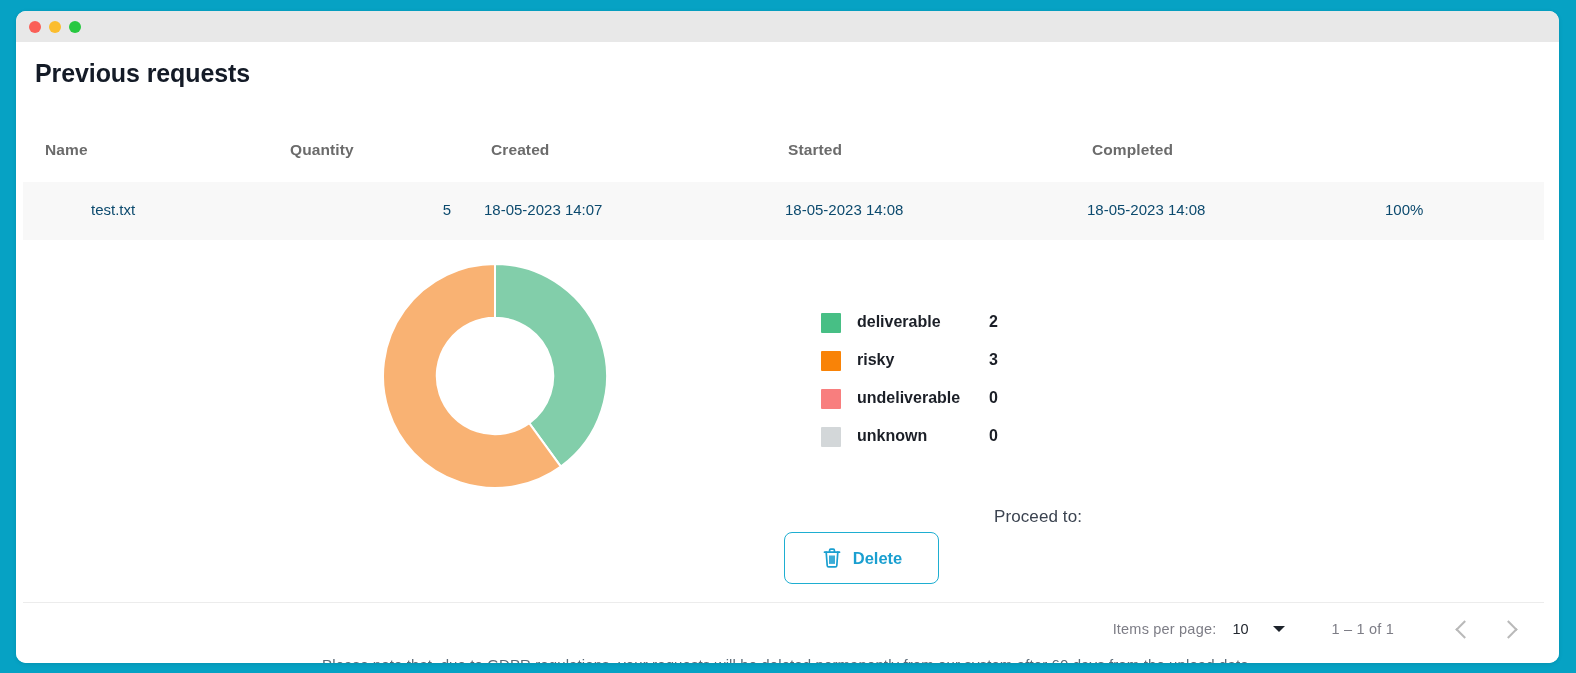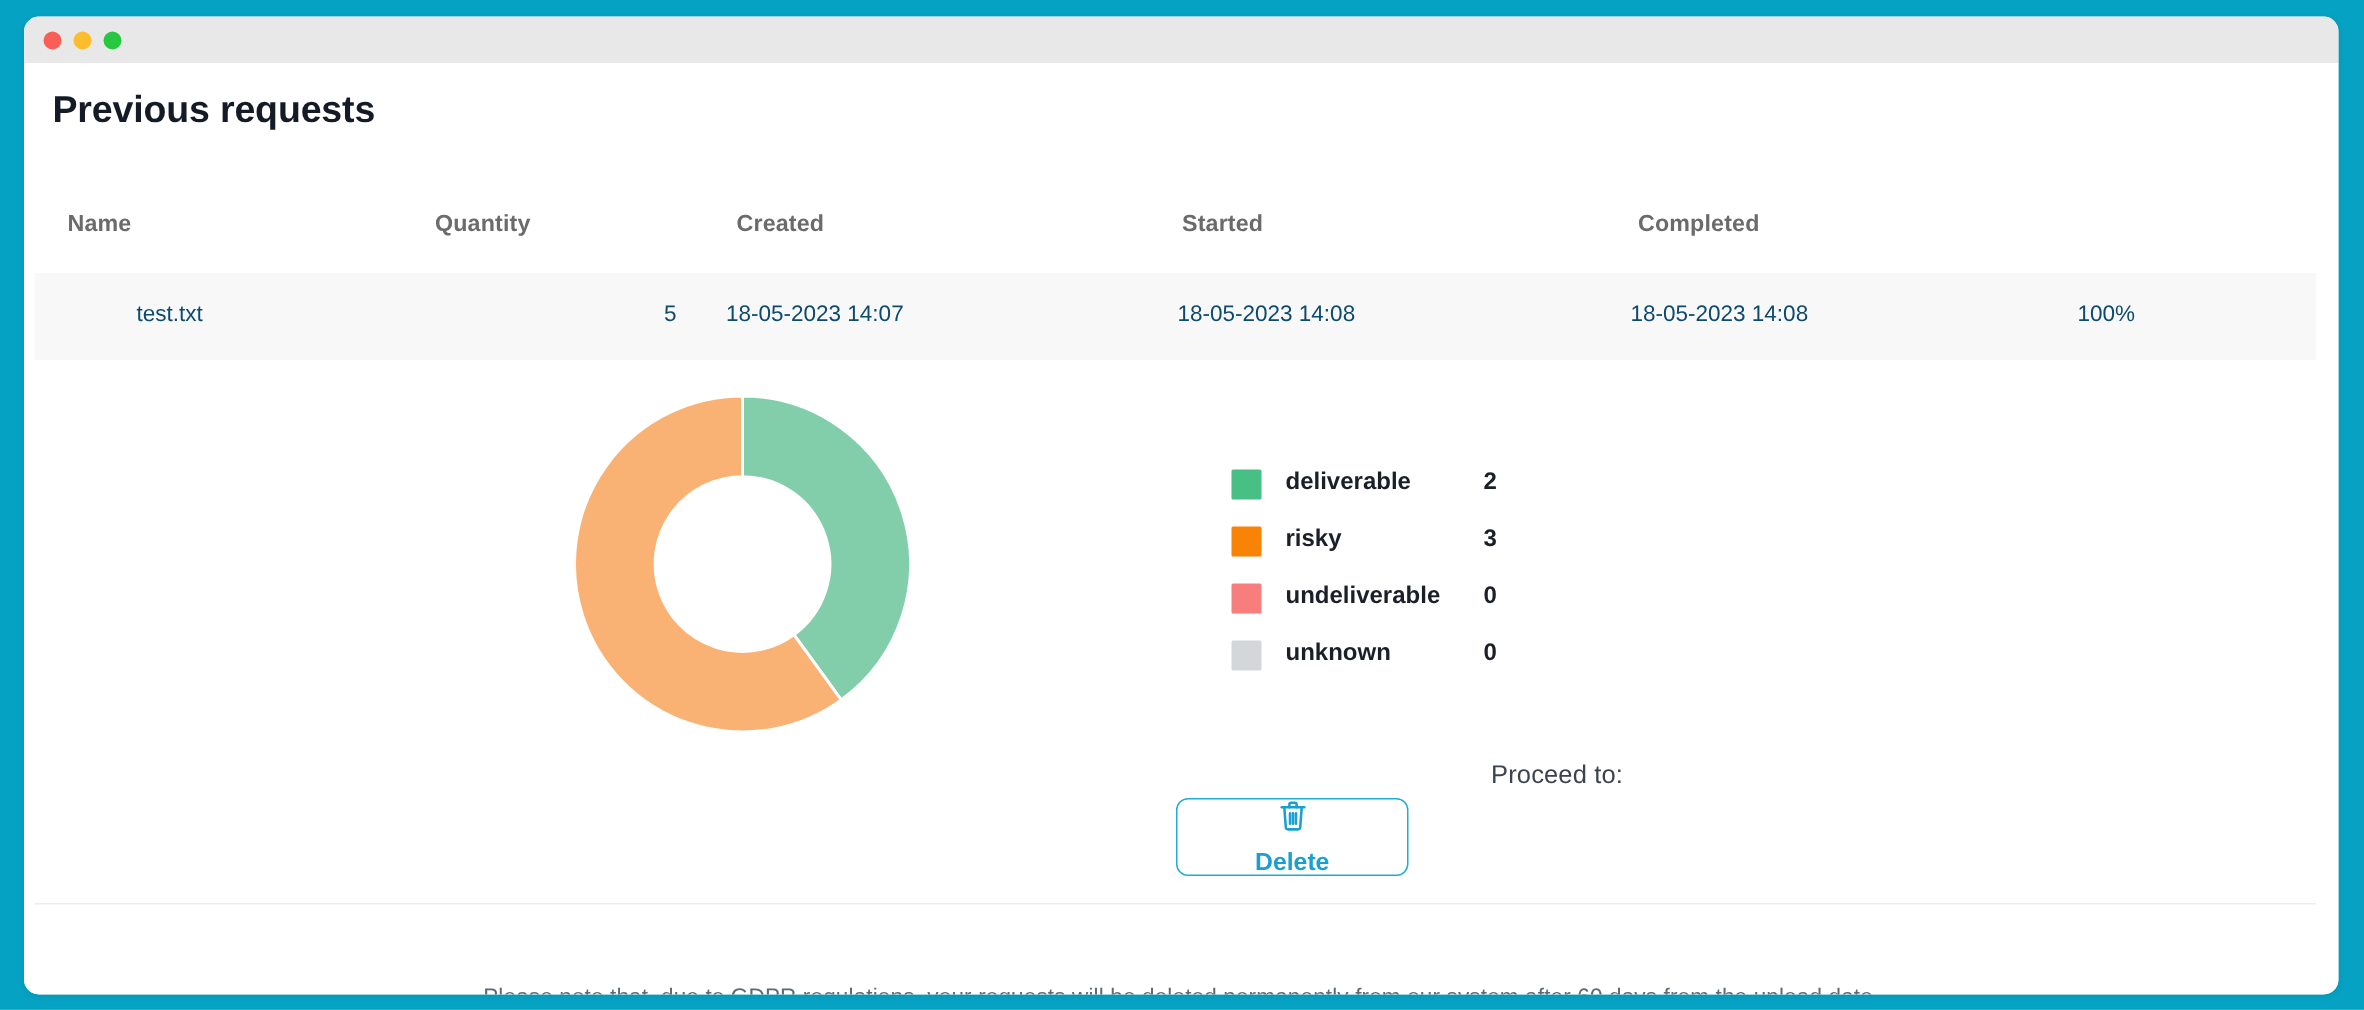--- a/index.html
+++ b/index.html
@@ -191,7 +191,6 @@
     cursor: pointer;
     box-sizing: border-box;
     user-select: none;
-    flex-direction: column;
   }
   .btn-delete {
     width: 155px;

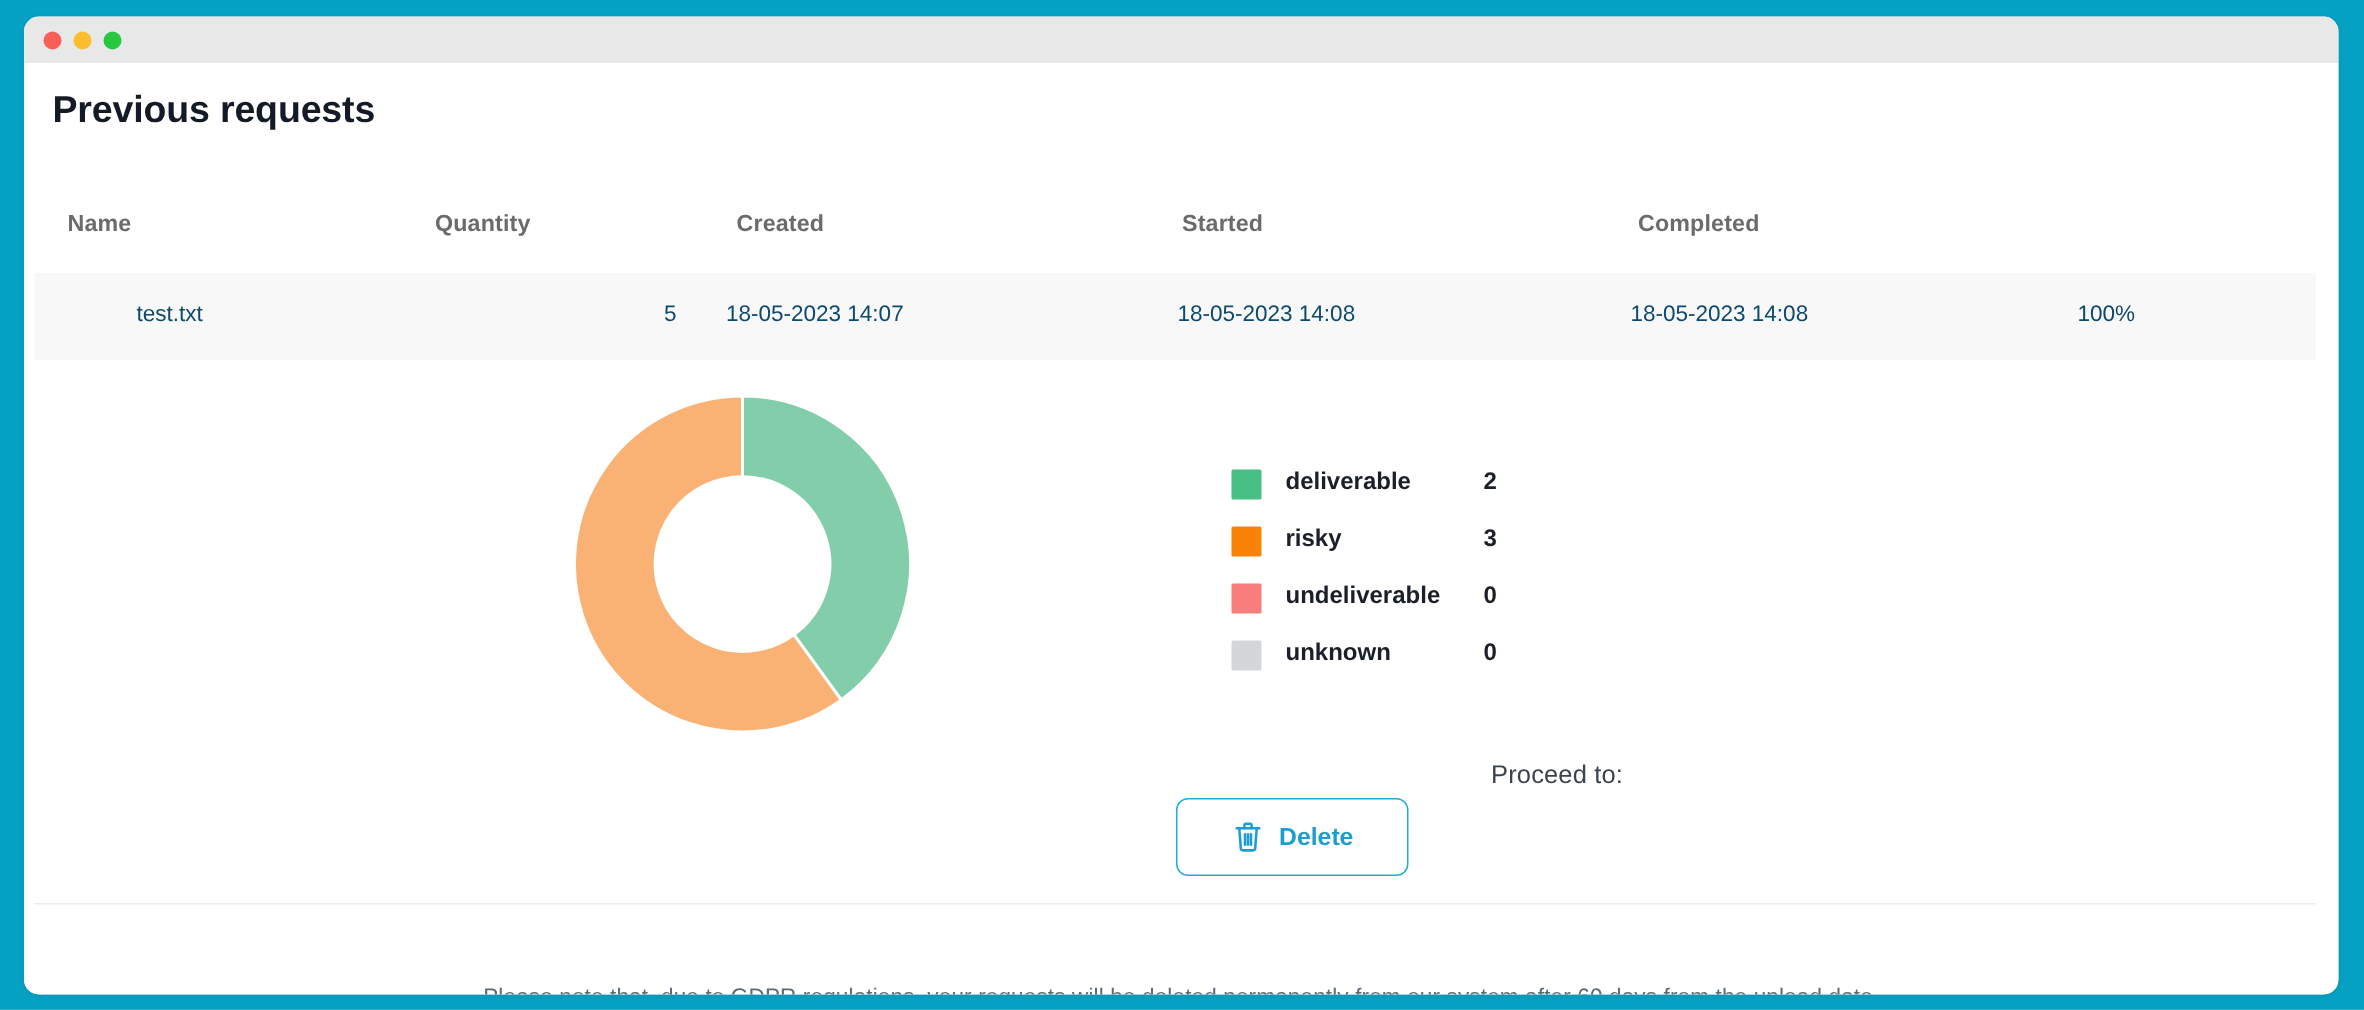--- a/index.html
+++ b/index.html
@@ -368,6 +368,20 @@
 
       <div class="divider"></div>
 
+      <div class="paginator">
+        <span class="pg-label">Items per page:</span>
+        <span class="pg-select">
+          <span>10</span>
+          <span class="pg-caret"></span>
+        </span>
+        <span class="pg-range">1 – 1 of 1</span>
+        <span class="pg-btn">
+          <span class="chev left"></span>
+        </span>
+        <span class="pg-btn">
+          <span class="chev right"></span>
+        </span>
+      </div>
 
       <div class="gdpr">Please note that, due to GDPR regulations, your requests will be deleted permanently from our system after 60 days from the upload date.</div>
 

